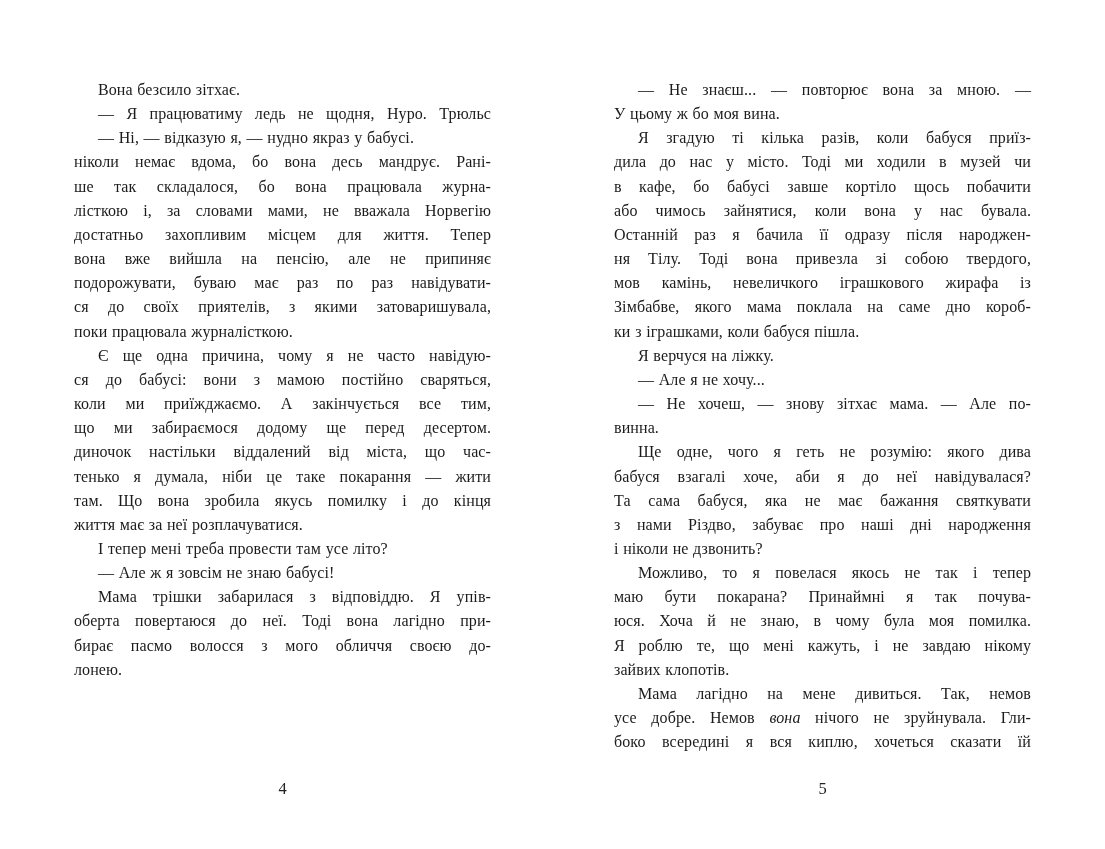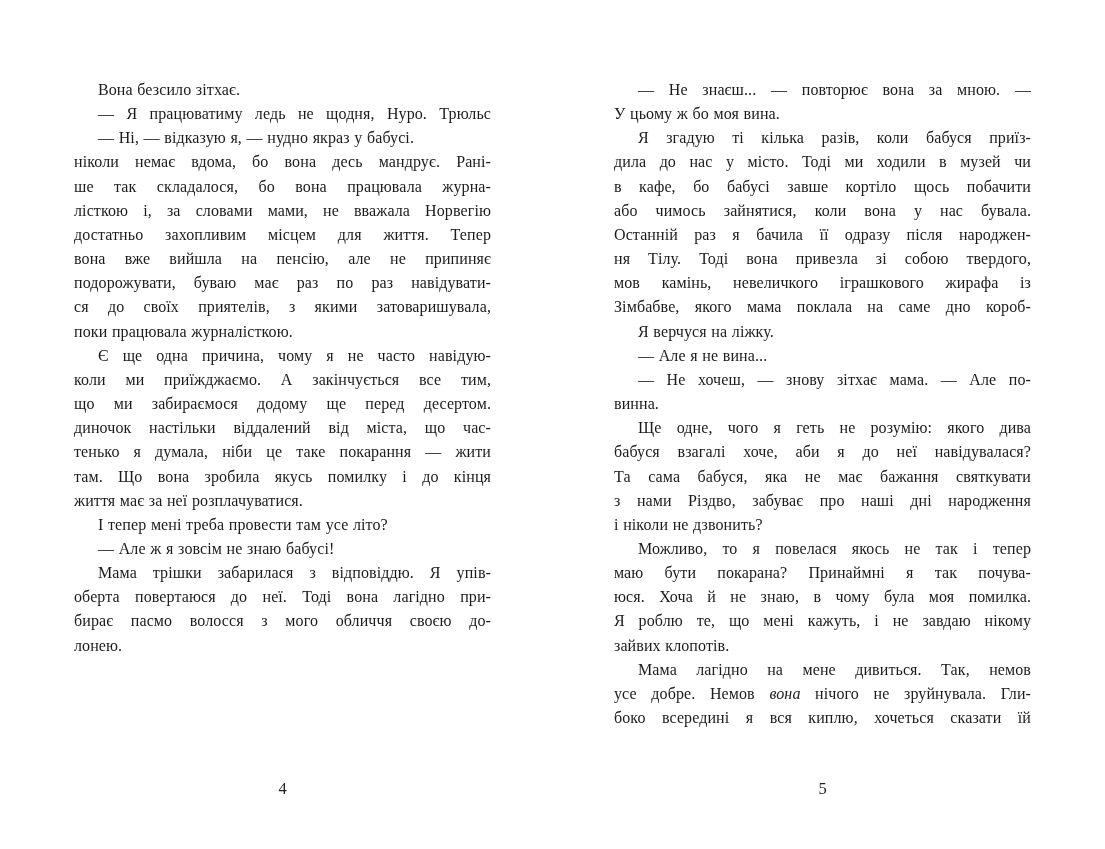--- a/index.html
+++ b/index.html
@@ -102,6 +102,7 @@
         <div class="line just">ня Тілу. Тоді вона привезла зі собою твердого,</div>
         <div class="line just">мов камінь, невеличкого іграшкового жирафа із</div>
         <div class="line just">Зімбабве, якого мама поклала на саме дно короб-</div>
+        <div class="line">ки з іграшками, коли бабуся пішла.</div>
         <div class="line indent">Я верчуся на ліжку.</div>
         <div class="line indent">— Але я не вина...</div>
         <div class="line indent just">— Не хочеш, — знову зітхає мама. — Але по-</div>

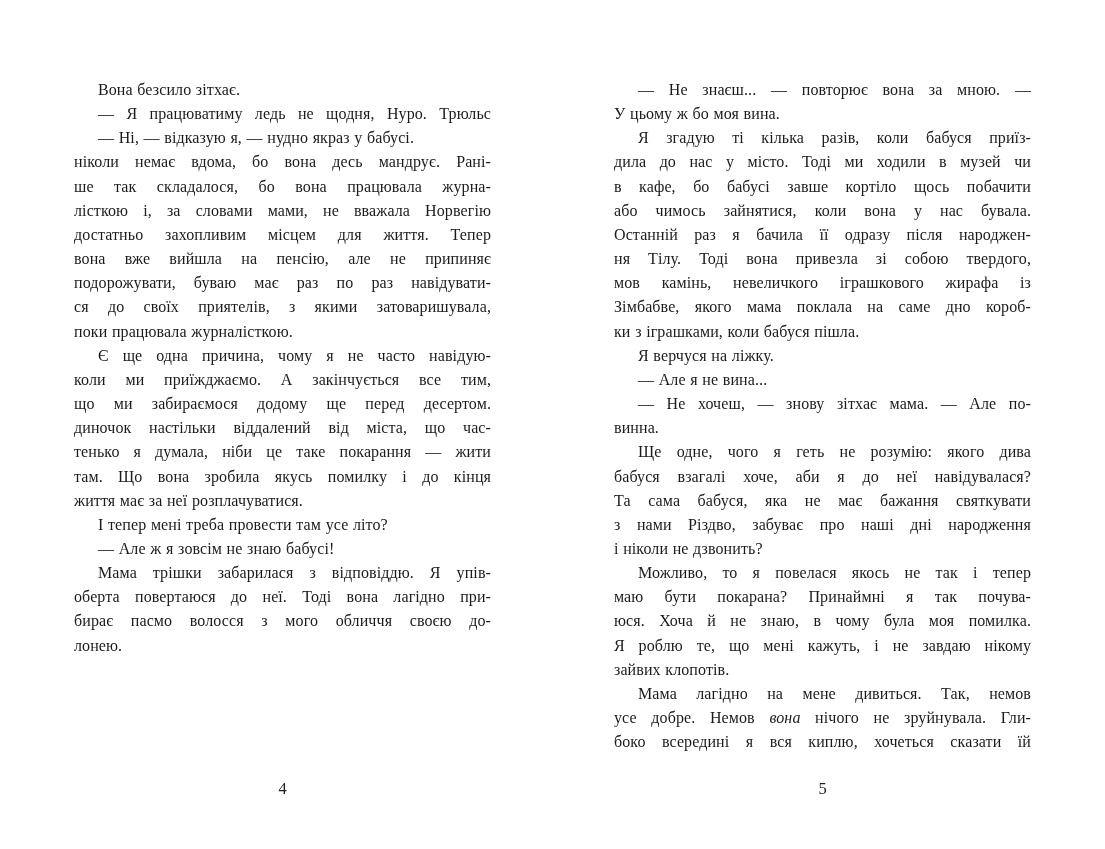--- a/index.html
+++ b/index.html
@@ -74,6 +74,7 @@
         <div class="line just">ся до своїх приятелів, з якими затоваришувала,</div>
         <div class="line">поки працювала журналісткою.</div>
         <div class="line indent just">Є ще одна причина, чому я не часто навідую-</div>
+        <div class="line just">ся до бабусі: вони з мамою постійно сваряться,</div>
         <div class="line just">коли ми приїжджаємо. А закінчується все тим,</div>
         <div class="line just">що ми забираємося додому ще перед десертом.</div>
         <div class="line just">диночок настільки віддалений від міста, що час-</div>

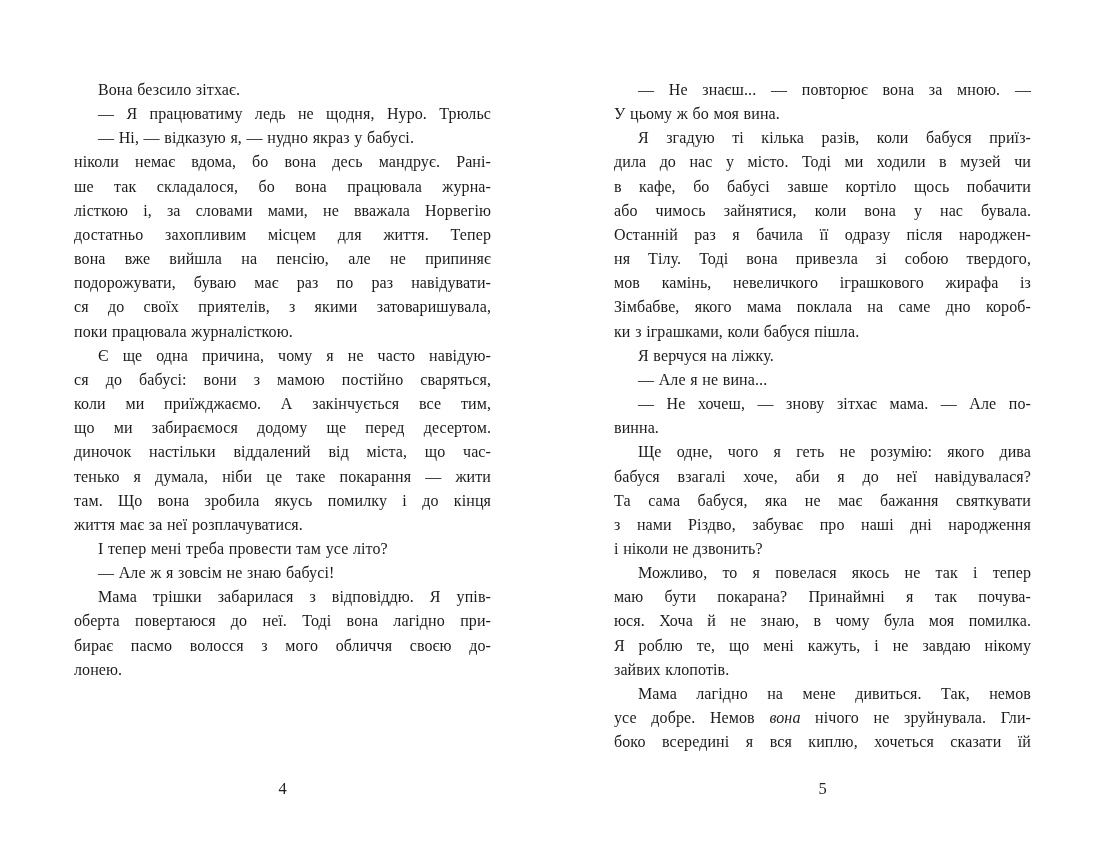--- a/index.html
+++ b/index.html
@@ -105,7 +105,7 @@
         <div class="line just">Зімбабве, якого мама поклала на саме дно короб-</div>
         <div class="line">ки з іграшками, коли бабуся пішла.</div>
         <div class="line indent">Я верчуся на ліжку.</div>
-        <div class="line indent">— Але я не вина...</div>
+        <div class="line indent">— Але я не хочу...</div>
         <div class="line indent just">— Не хочеш, — знову зітхає мама. — Але по-</div>
         <div class="line">винна.</div>
         <div class="line indent just">Ще одне, чого я геть не розумію: якого дива</div>

